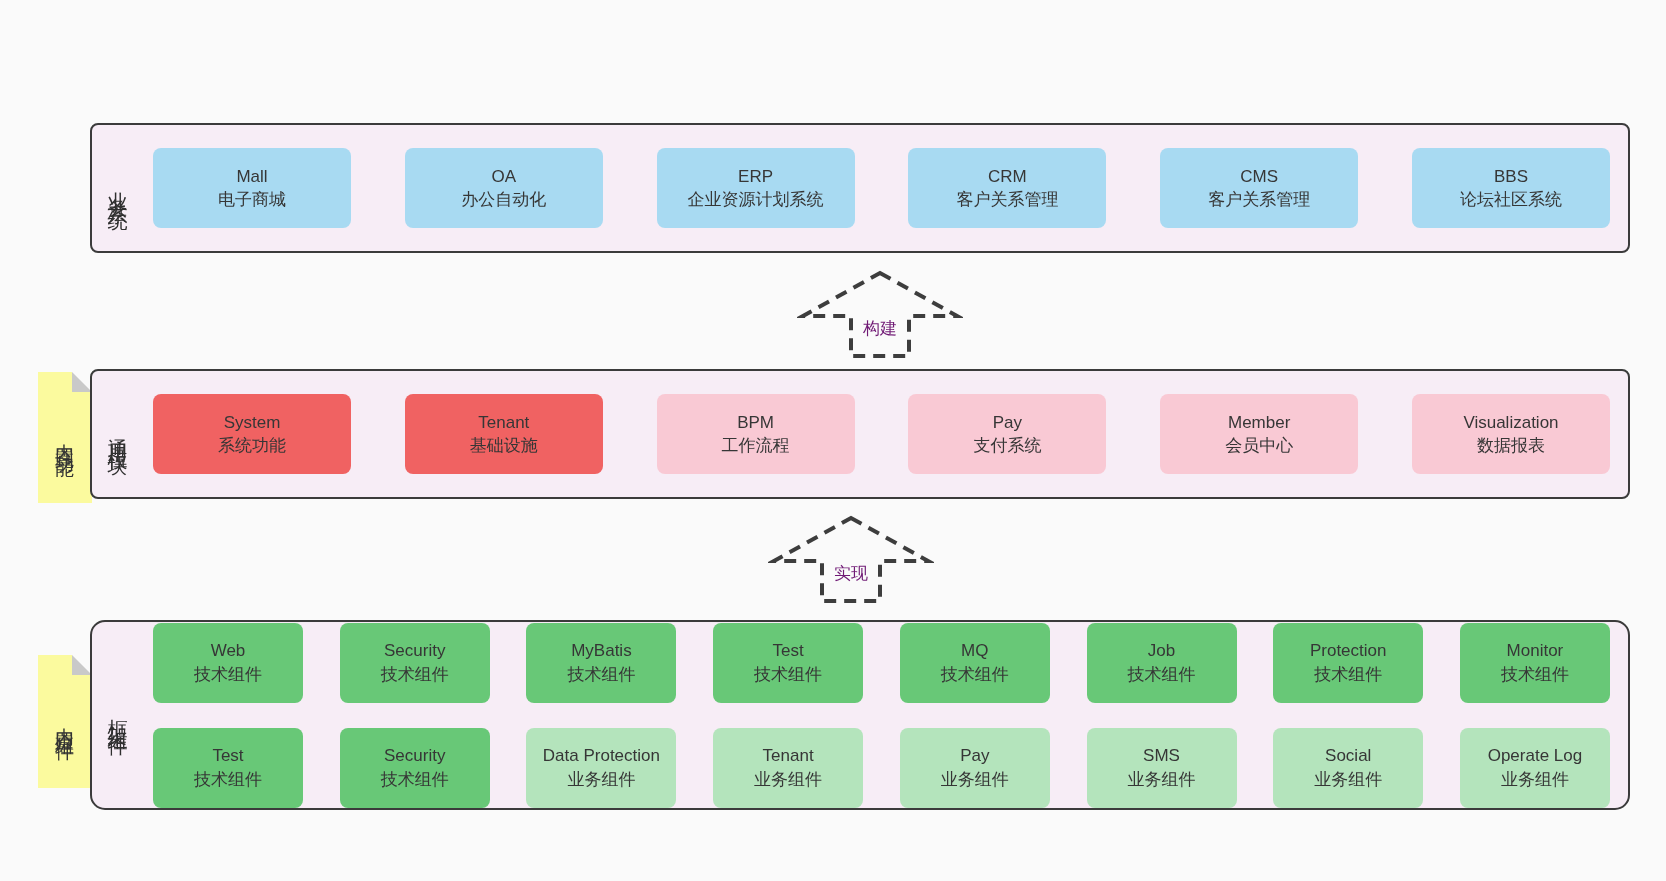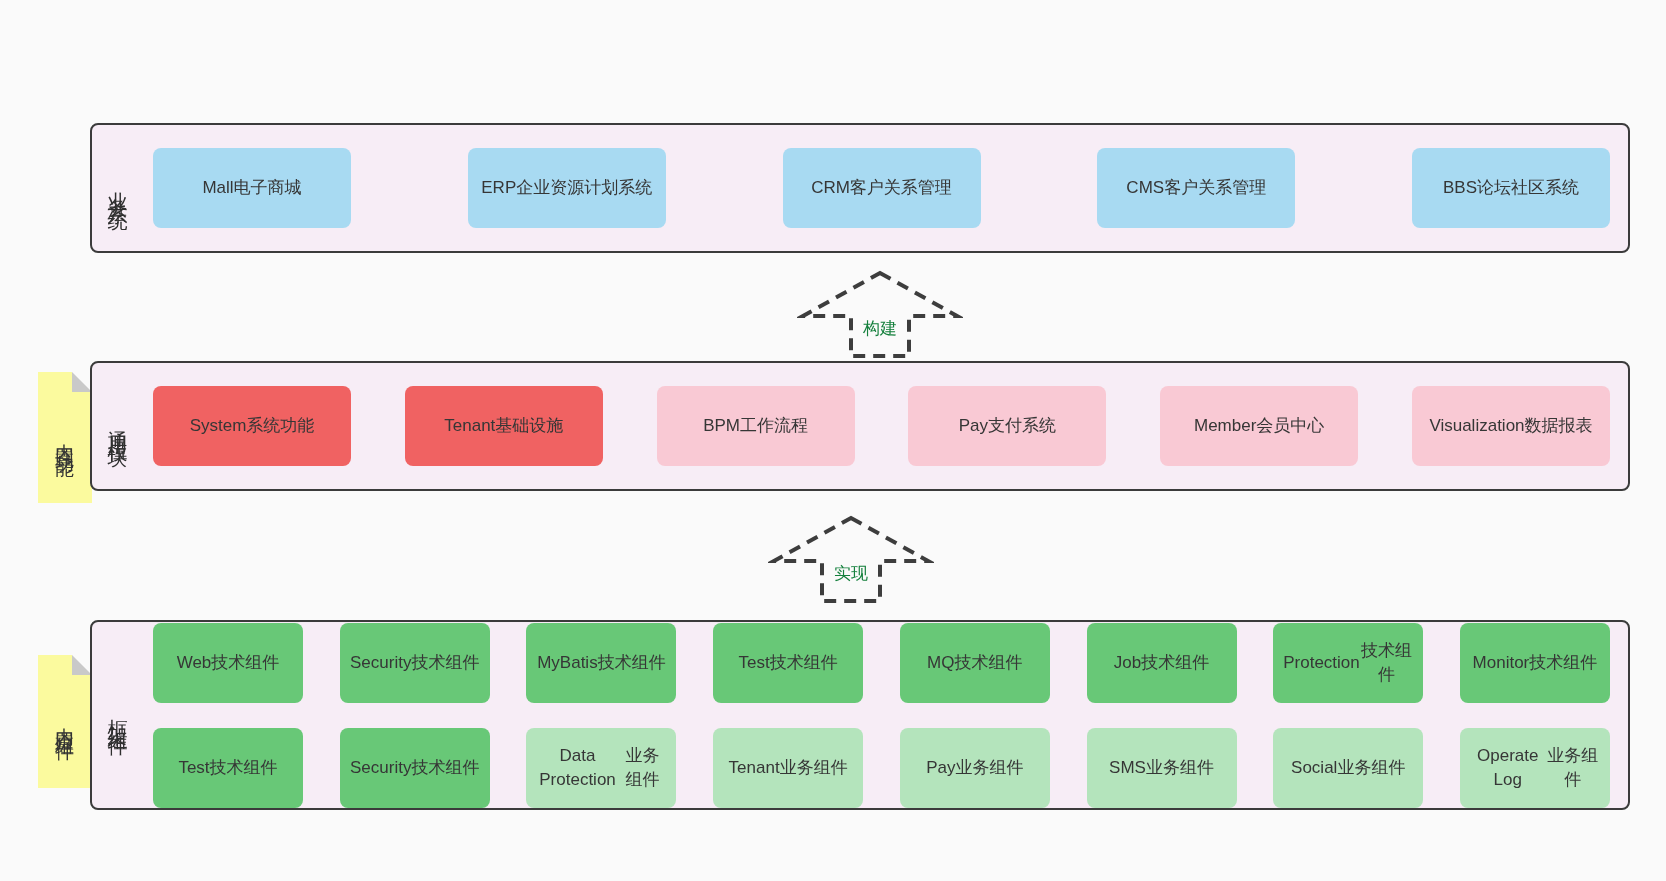--- a/index.html
+++ b/index.html
@@ -29,7 +29,7 @@
   .box-row{display:flex;justify-content:space-between;}
   .box{
     height:80px;border-radius:8px;box-sizing:border-box;
-    display:flex;flex-direction:row;justify-content:center;align-items:center;
+    display:flex;flex-direction:column;justify-content:center;align-items:center;
     text-align:center;font-size:17px;line-height:1.38;padding:2px 10px;
   }
   .six .box{width:198px;}

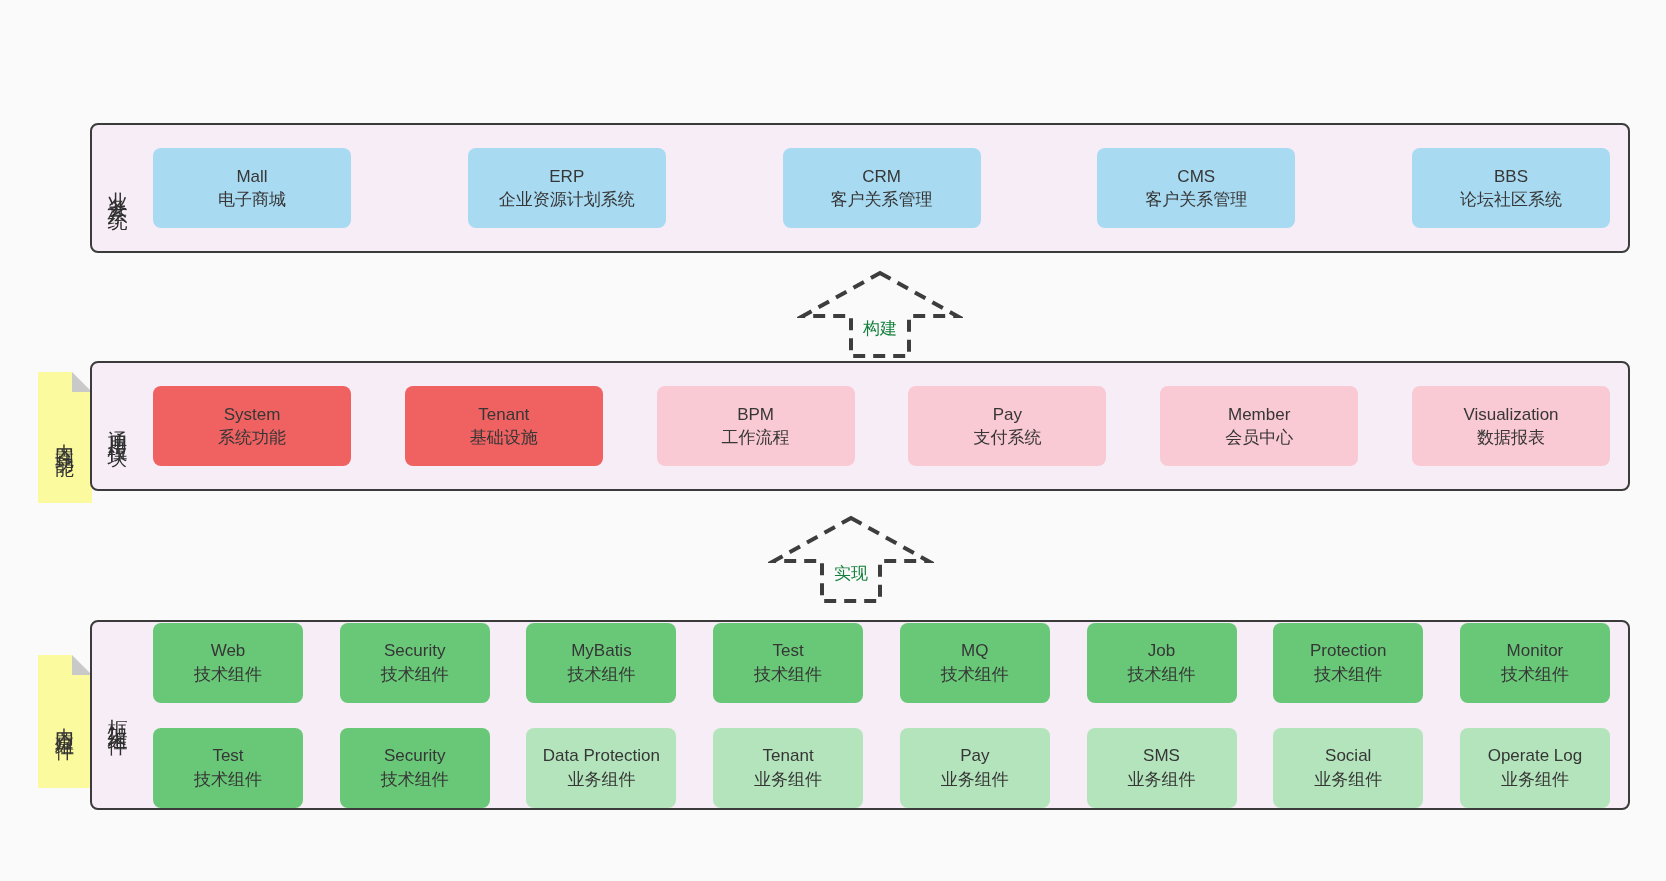--- a/index.html
+++ b/index.html
@@ -87,6 +87,10 @@
           <div class="zh">电子商城</div>
         </div>
         <div class="box blue">
+          <div class="en">OA</div>
+          <div class="zh">办公自动化</div>
+        </div>
+        <div class="box blue">
           <div class="en">ERP</div>
           <div class="zh">企业资源计划系统</div>
         </div>

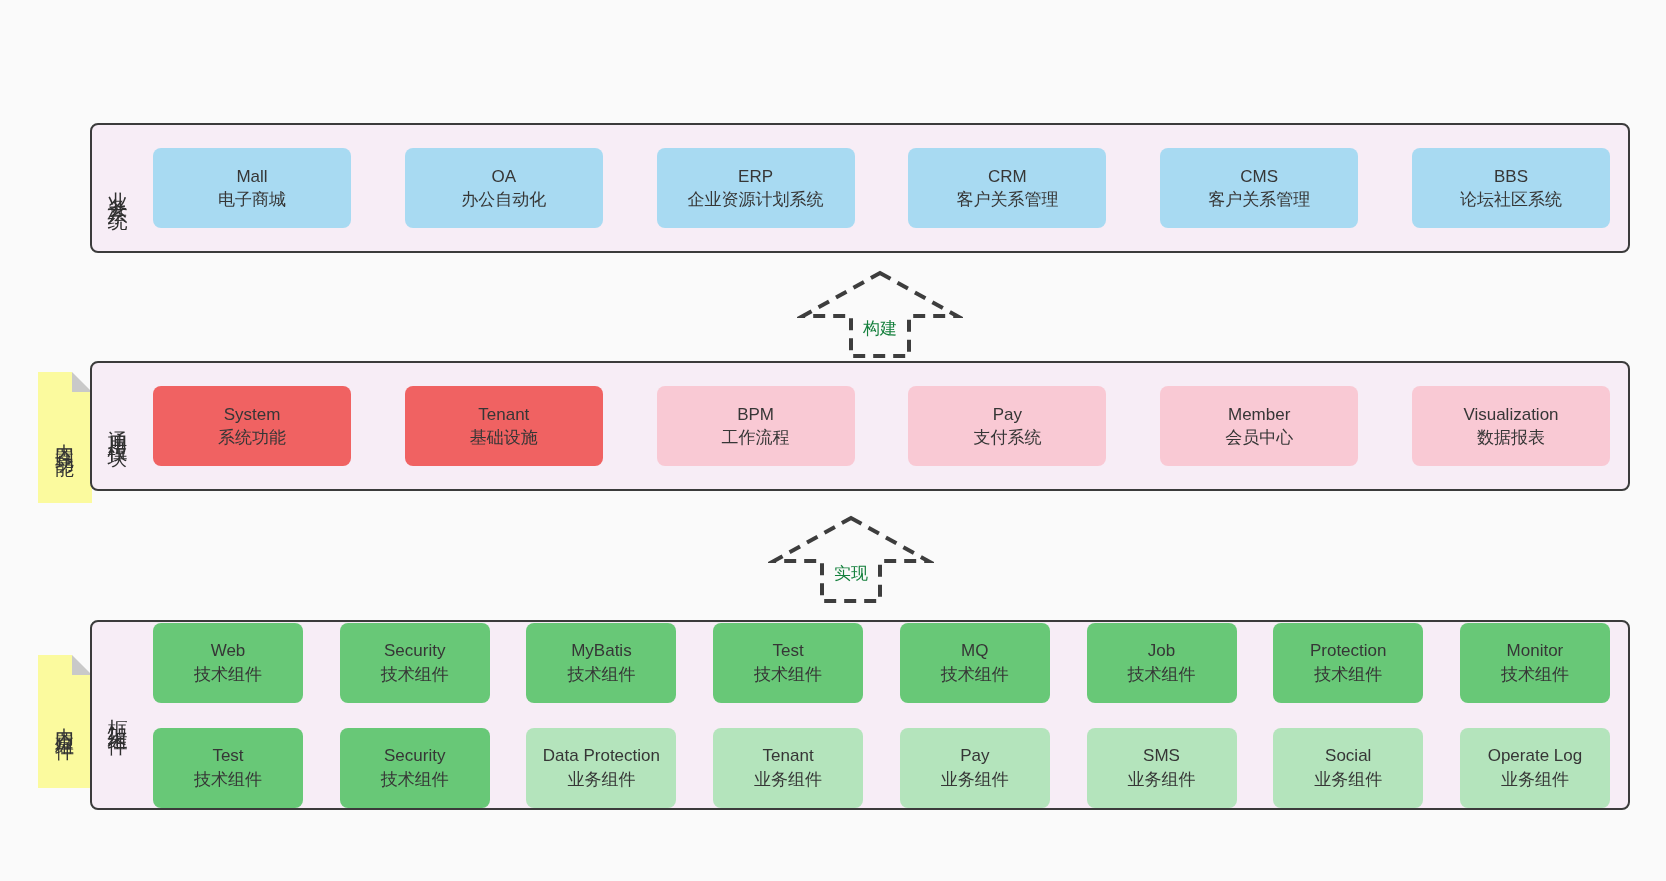--- a/index.html
+++ b/index.html
@@ -62,7 +62,7 @@
   .arrow-wrap svg{display:block;width:166px;height:92px;}
   .arrow-label{
     position:absolute;left:50%;top:48px;transform:translateX(-50%);
-    background:#fafafa;padding:1px 4px;font-size:17px;color:#15803d;
+    background:#fafafa;padding:1px 4px;font-size:17px;color:#701a75;
     white-space:nowrap;
   }
 </style>

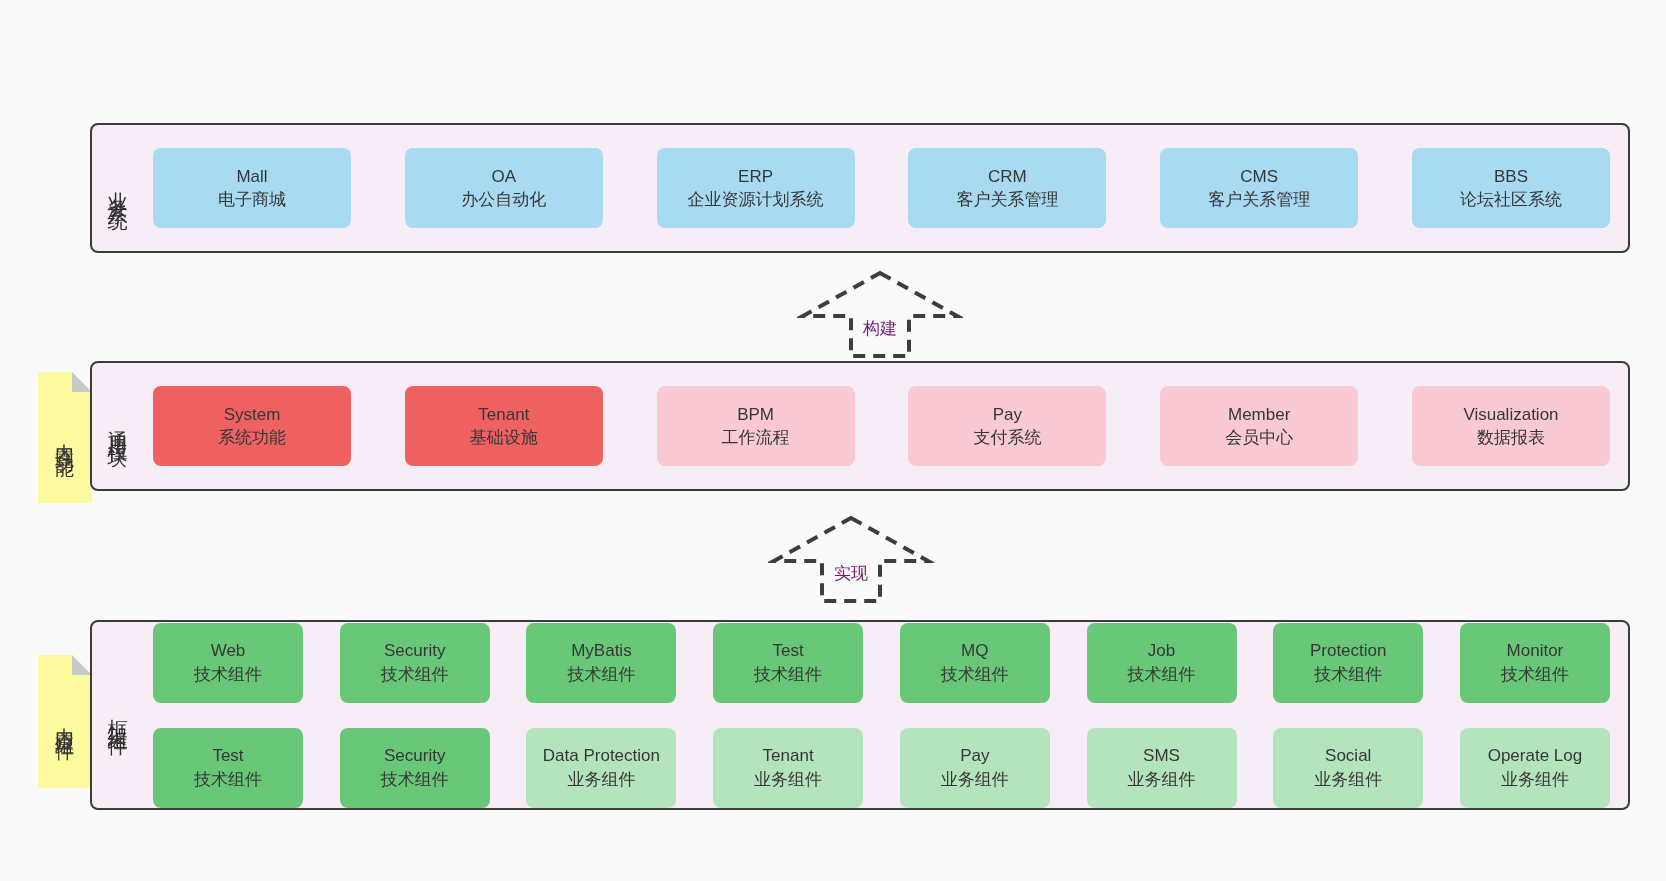--- a/index.html
+++ b/index.html
@@ -15,7 +15,7 @@
     box-sizing:border-box;display:flex;align-items:stretch;
   }
   #panel-business{top:123px;height:130px;}
-  #panel-modules{top:361px;height:130px;}
+  #panel-modules{top:369px;height:130px;}
   #panel-components{top:620px;height:190px;}
   .vlabel{
     writing-mode:vertical-rl;text-orientation:upright;

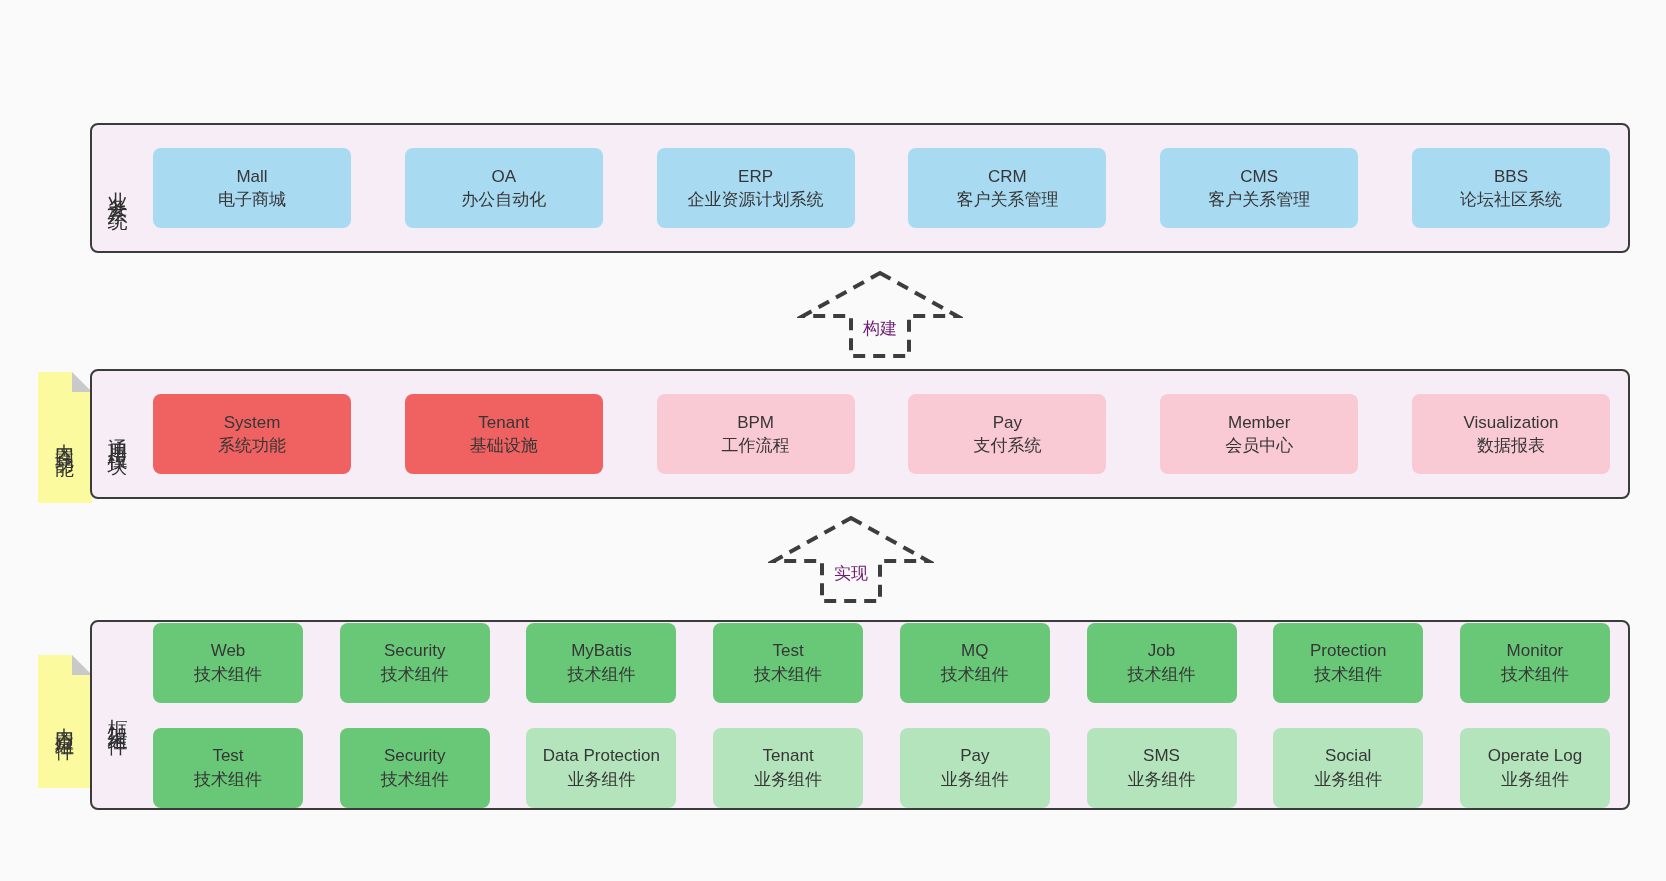--- a/index.html
+++ b/index.html
@@ -16,7 +16,7 @@
   }
   #panel-business{top:123px;height:130px;}
   #panel-modules{top:369px;height:130px;}
-  #panel-components{top:620px;height:190px;}
+  #panel-components{top:620px;height:190px;border-radius:15px;}
   .vlabel{
     writing-mode:vertical-rl;text-orientation:upright;
     font-size:20px;letter-spacing:6px;line-height:1;

